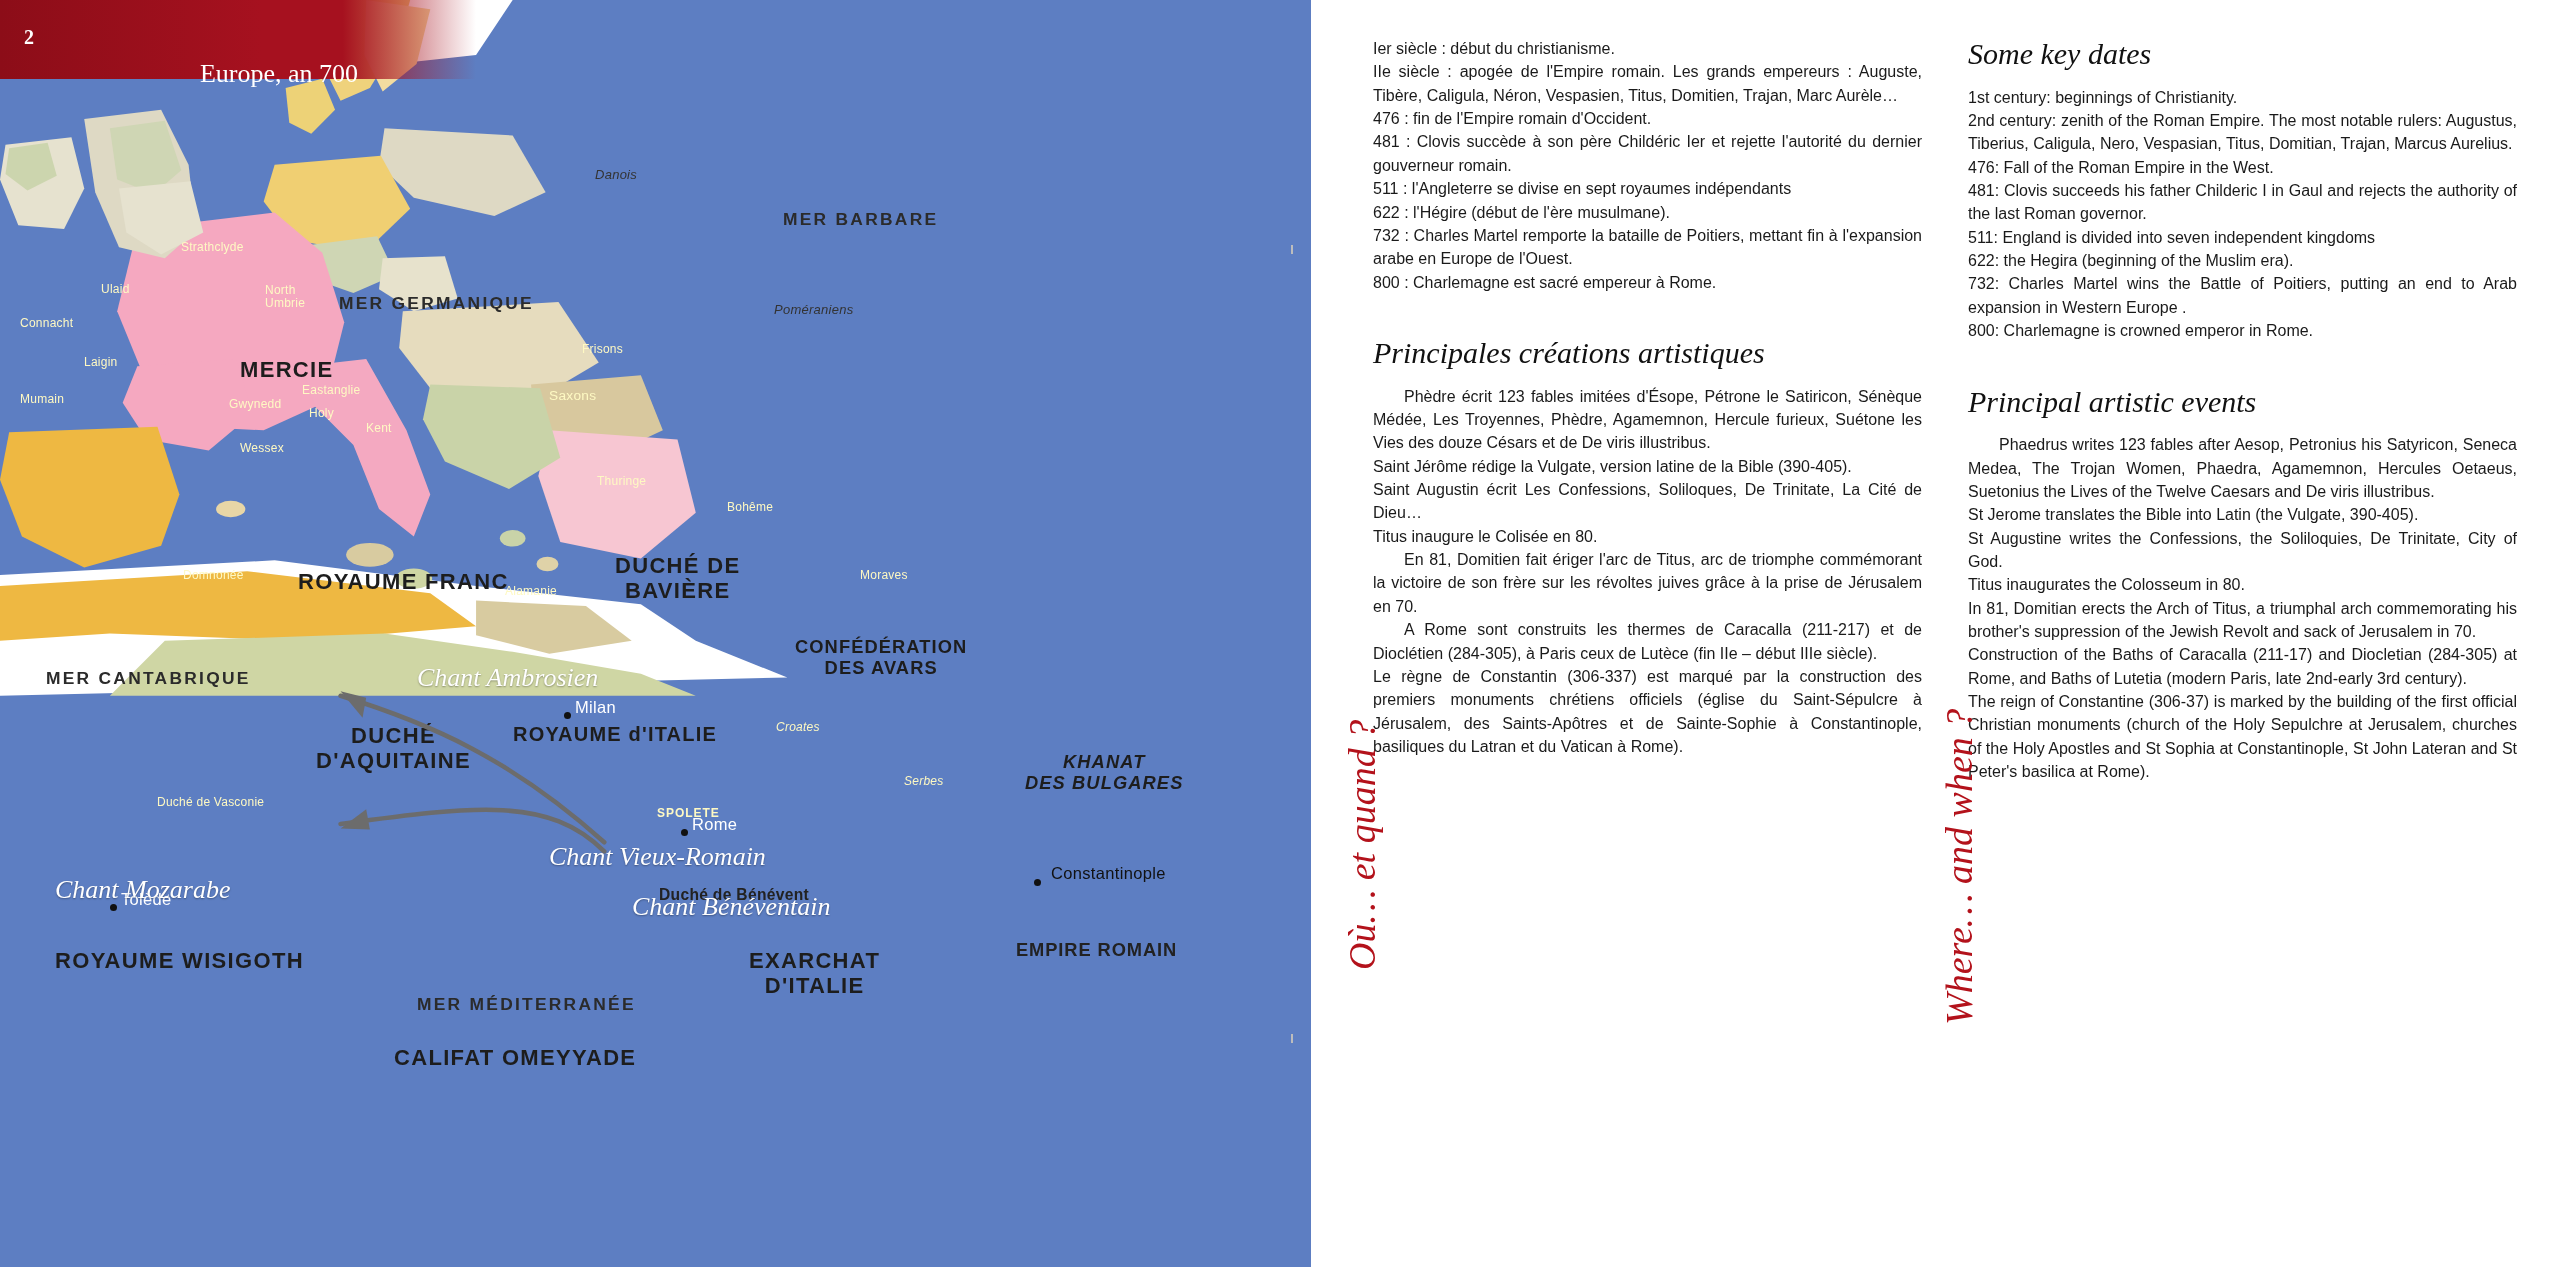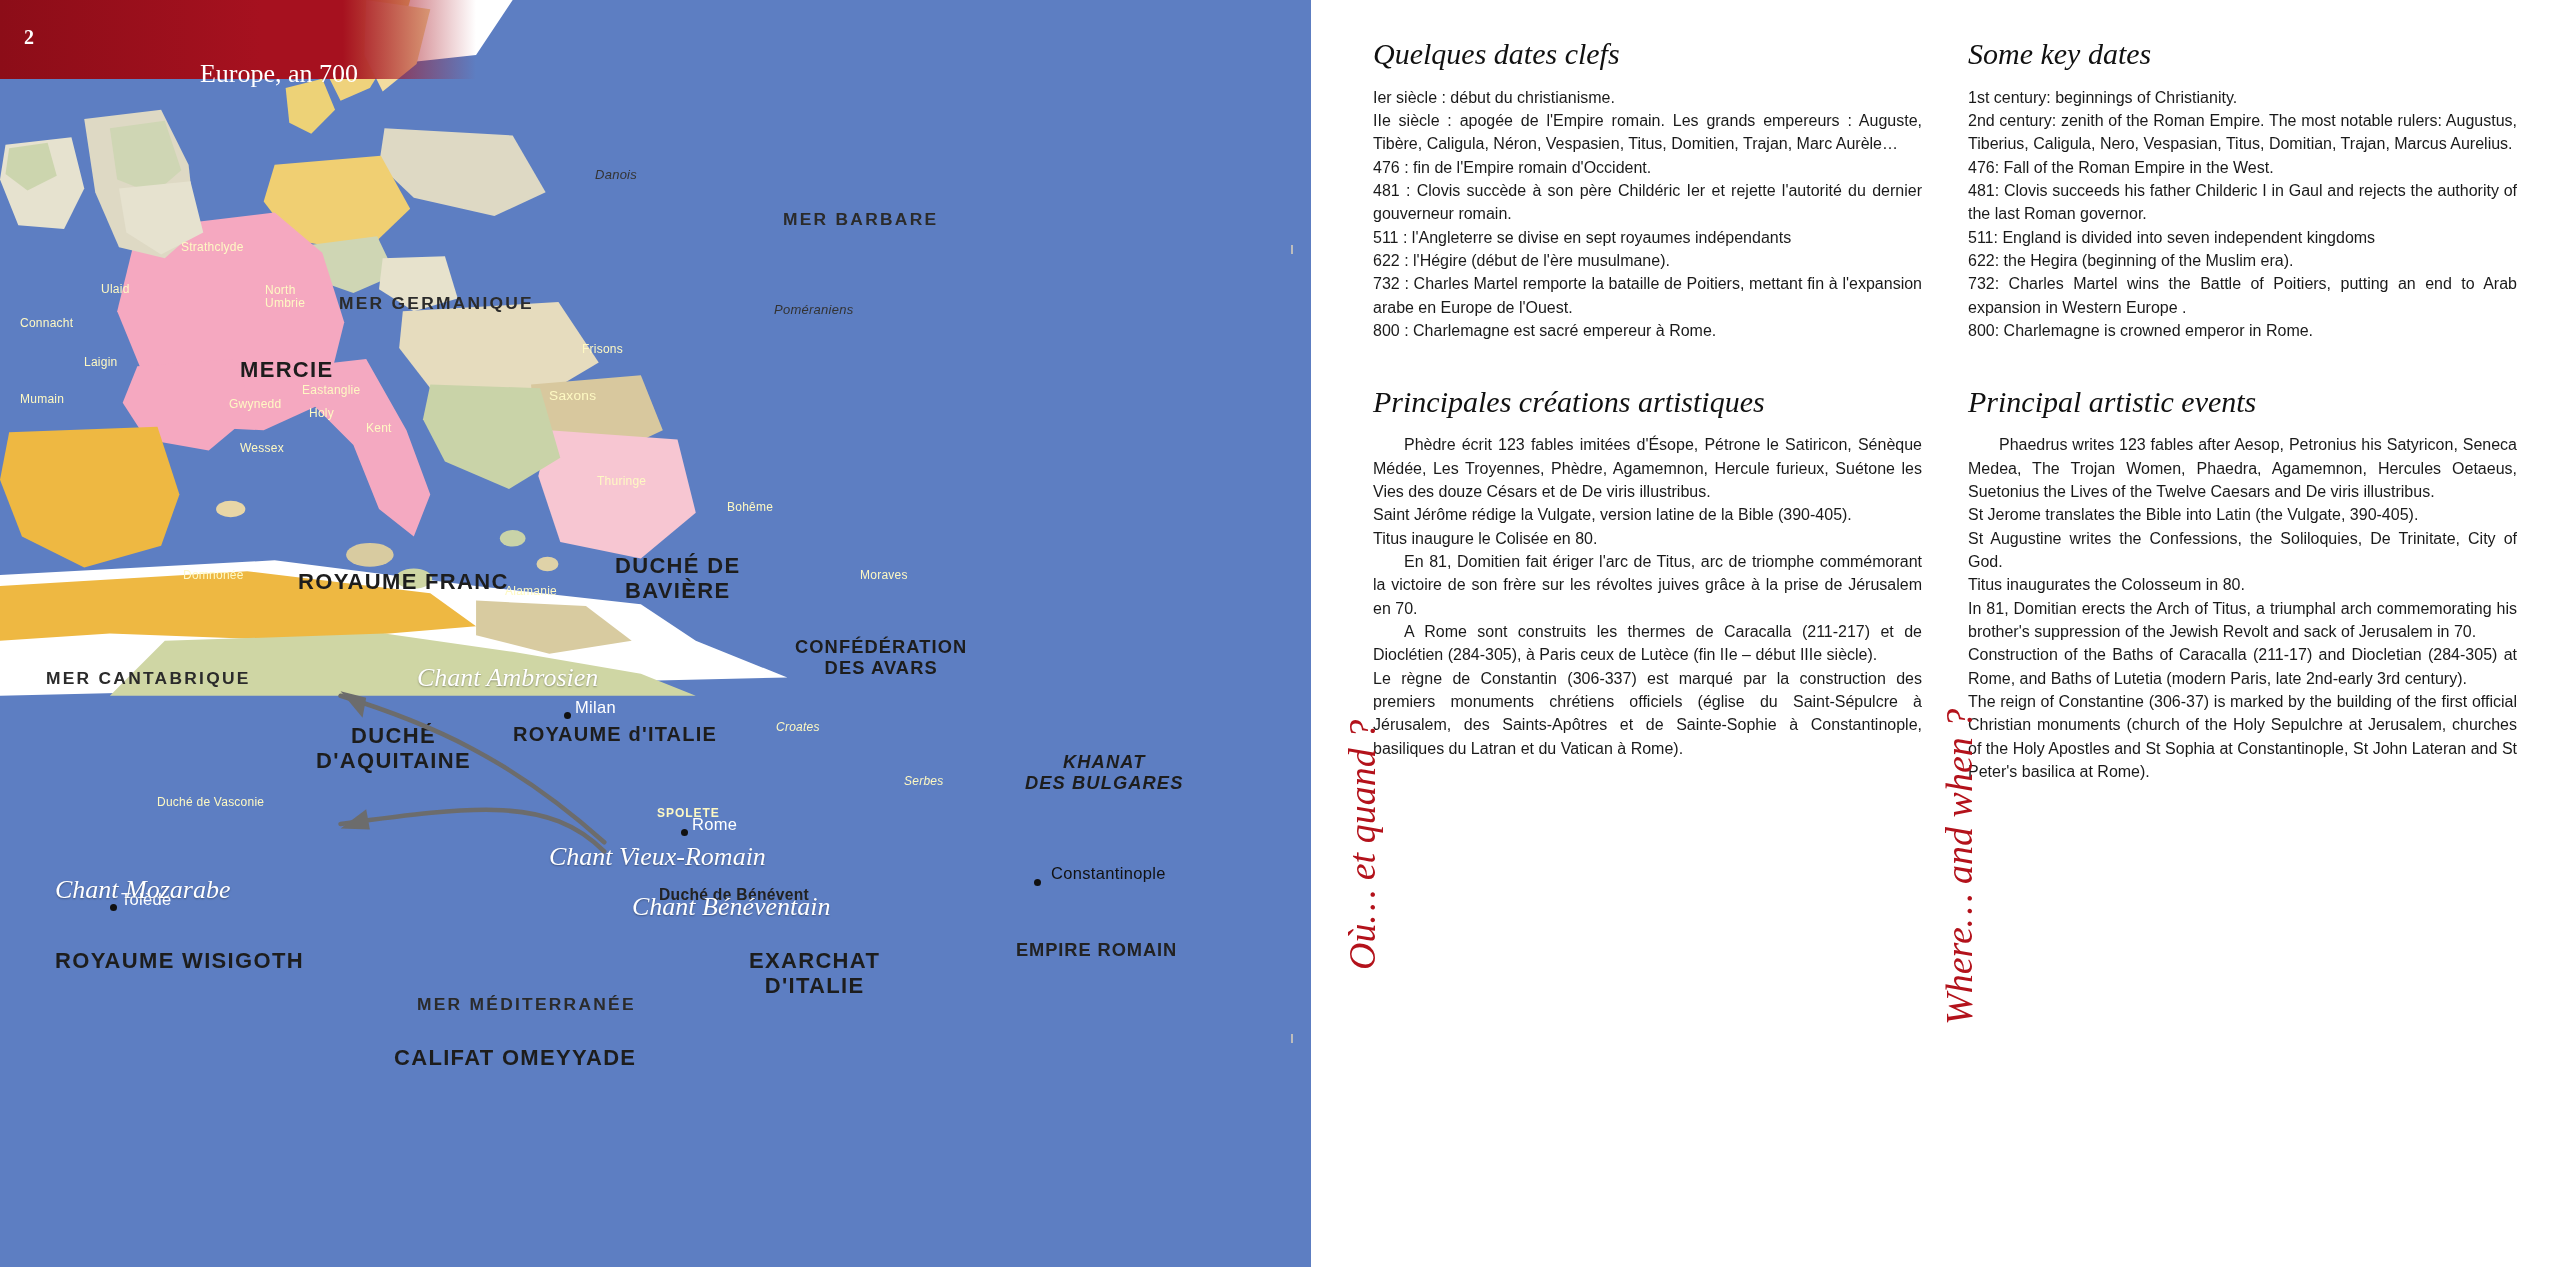--- a/index.html
+++ b/index.html
@@ -311,7 +311,6 @@
     <div class="vert" id="vert-en">Where… and when ?</div>
 
     <div class="col" id="col-fr">
-      <h2 class="sec-title">Quelques dates clefs</h2>
       <div class="body">
         <p>Ier siècle : début du christianisme.</p>
         <p>IIe siècle : apogée de l'Empire romain. Les grands empereurs : Auguste, Tibère, Caligula, Néron, Vespasien, Titus, Domitien, Trajan, Marc Aurèle…</p>

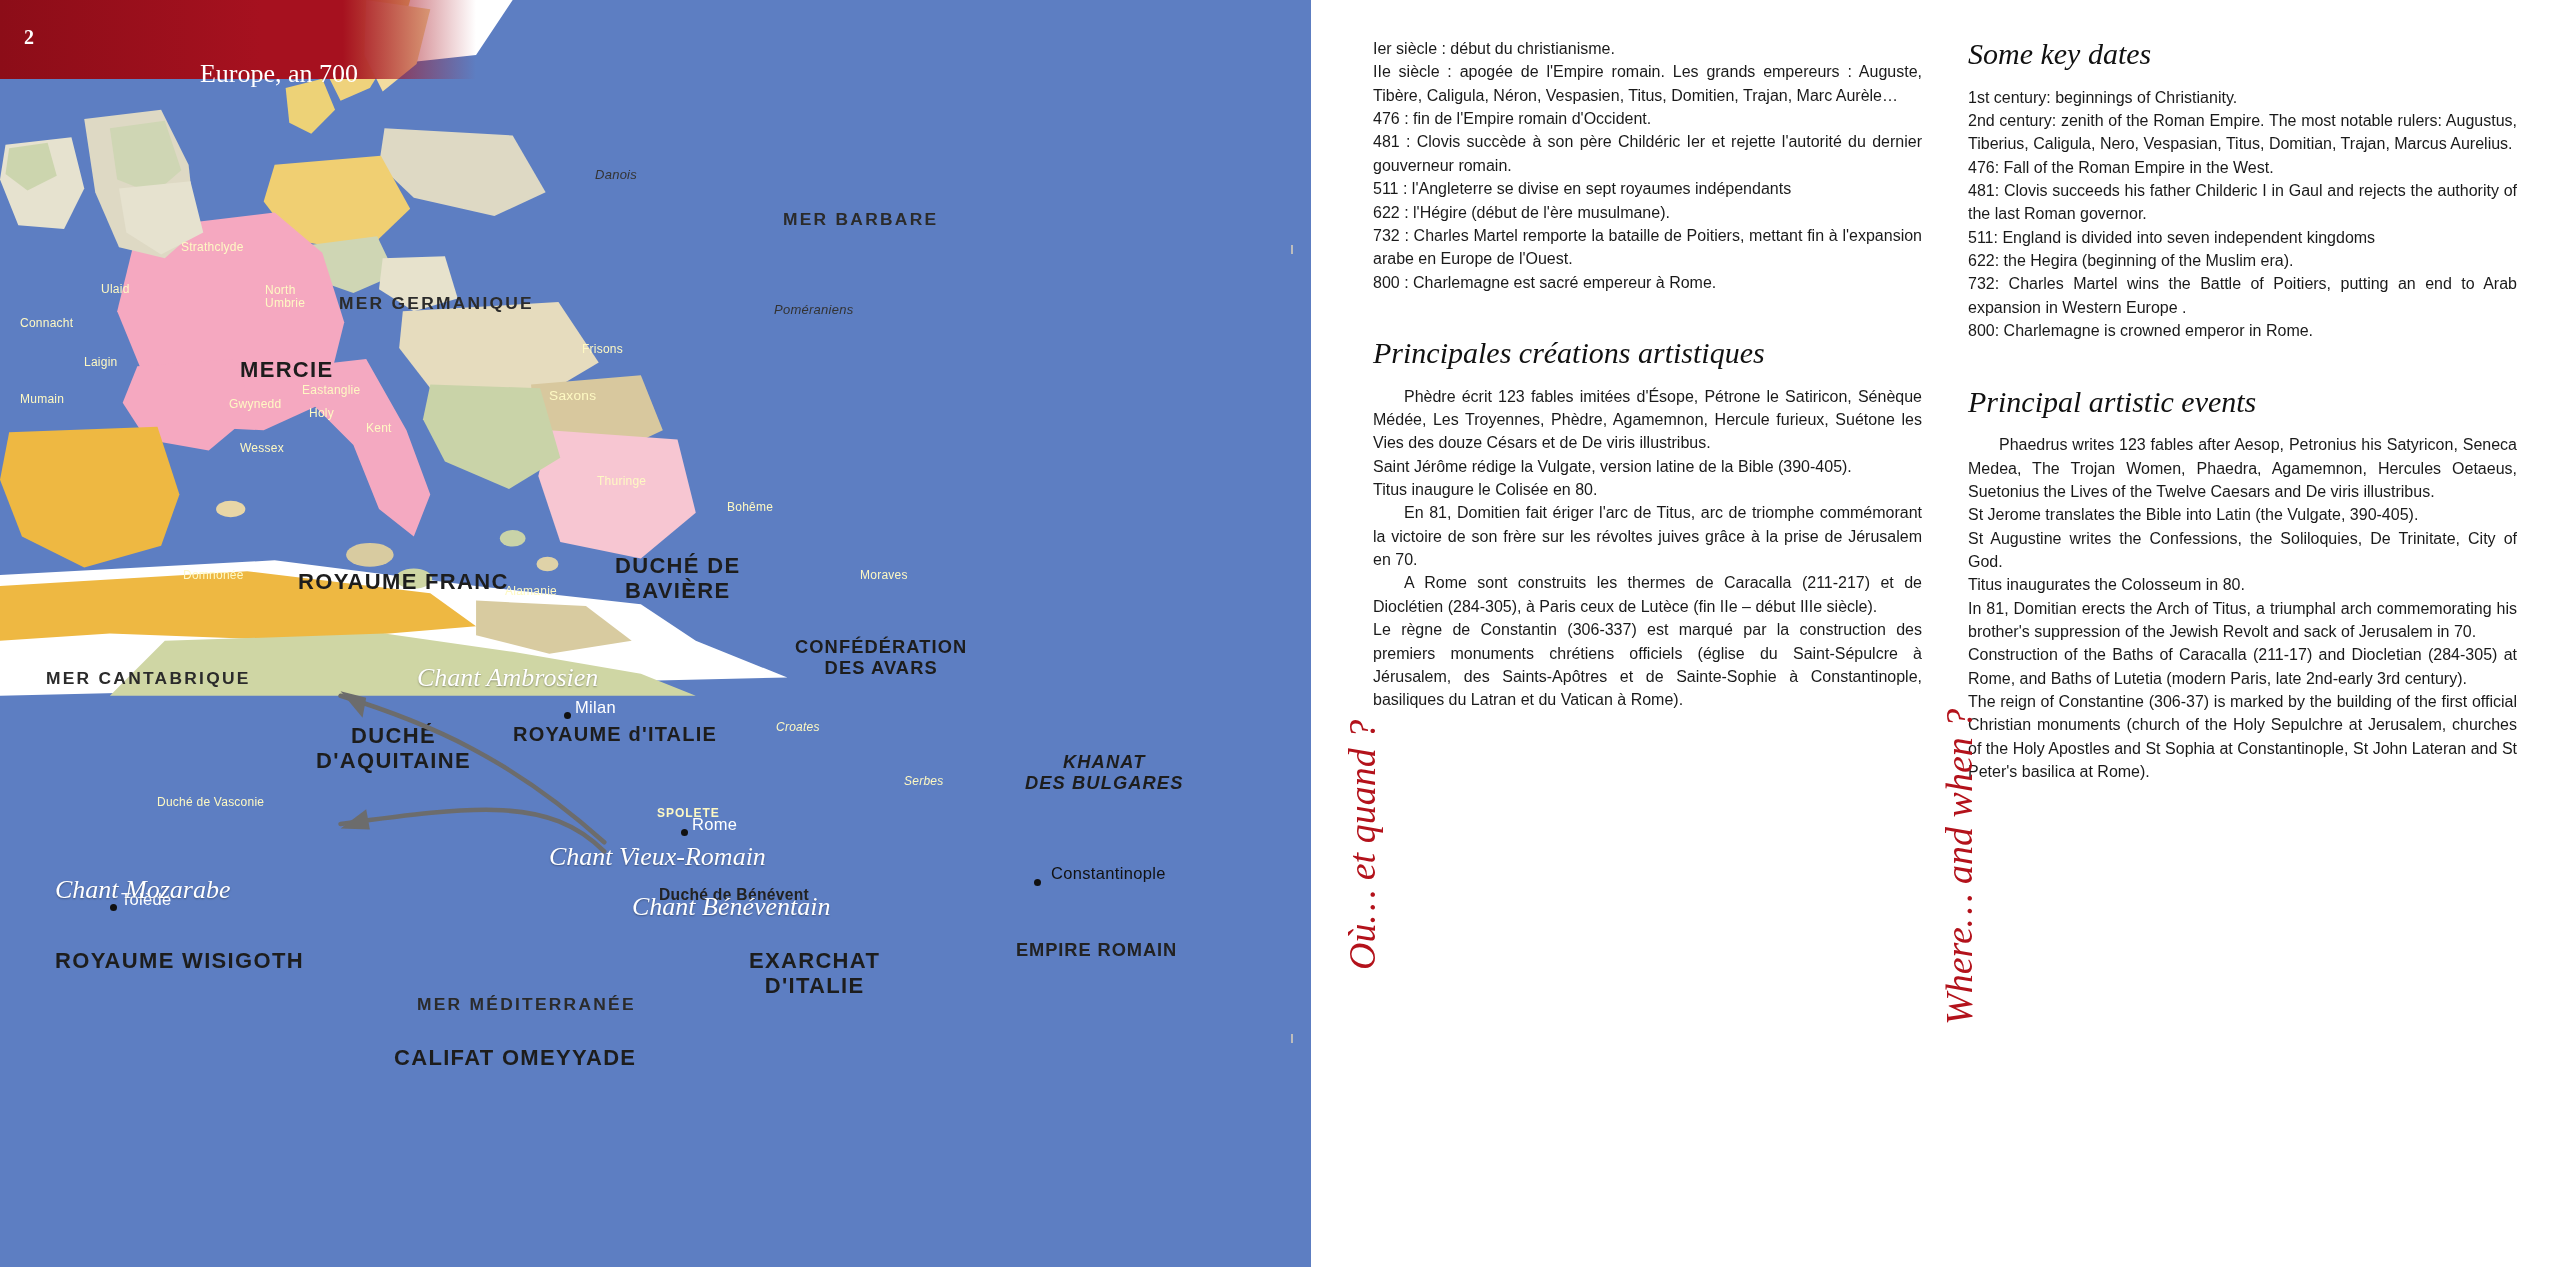--- a/index.html
+++ b/index.html
@@ -326,6 +326,7 @@
       <div class="body">
         <p class="ind">Phèdre écrit 123 fables imitées d'Ésope, Pétrone le Satiricon, Sénèque Médée, Les Troyennes, Phèdre, Agamemnon, Hercule furieux, Suétone les Vies des douze Césars et de De viris illustribus.</p>
         <p>Saint Jérôme rédige la Vulgate, version latine de la Bible (390-405).</p>
+        <p>Saint Augustin écrit Les Confessions, Soliloques, De Trinitate, La Cité de Dieu…</p>
         <p>Titus inaugure le Colisée en 80.</p>
         <p class="ind">En 81, Domitien fait ériger l'arc de Titus, arc de triomphe commémorant la victoire de son frère sur les révoltes juives grâce à la prise de Jérusalem en 70.</p>
         <p class="ind">A Rome sont construits les thermes de Caracalla (211-217) et de Dioclétien (284-305), à Paris ceux de Lutèce (fin IIe – début IIIe siècle).</p>

